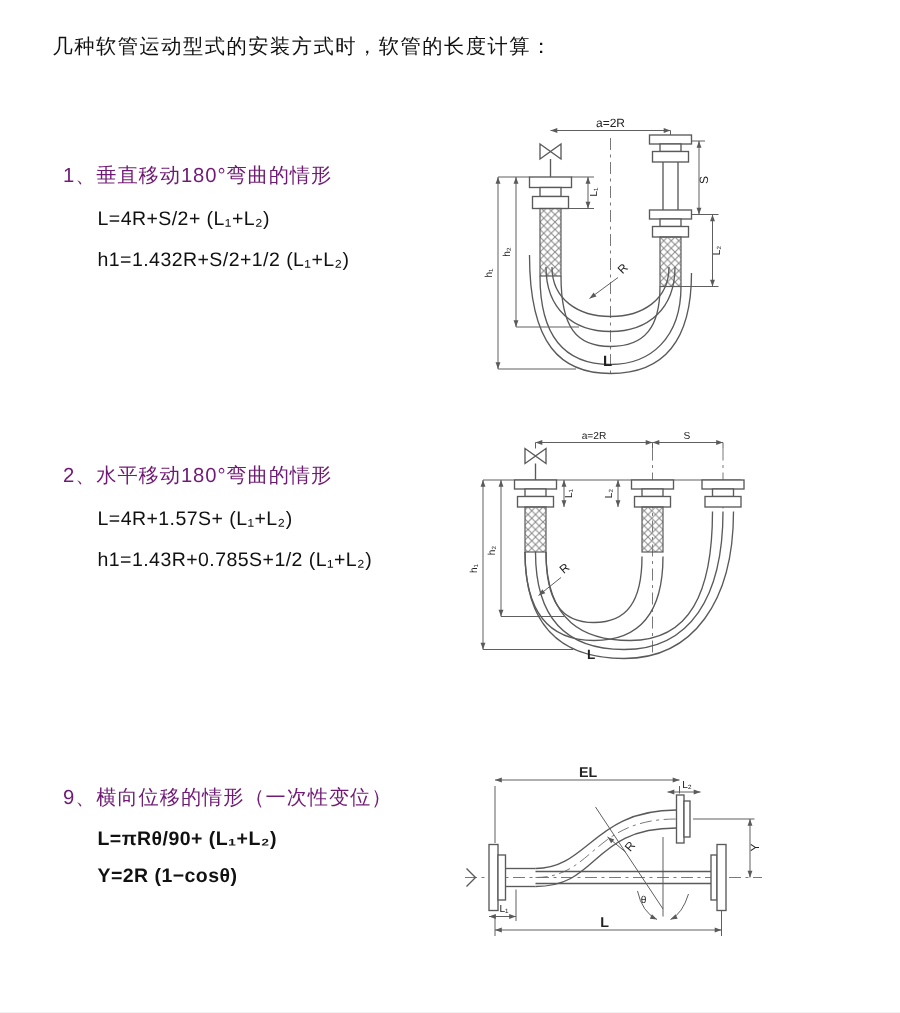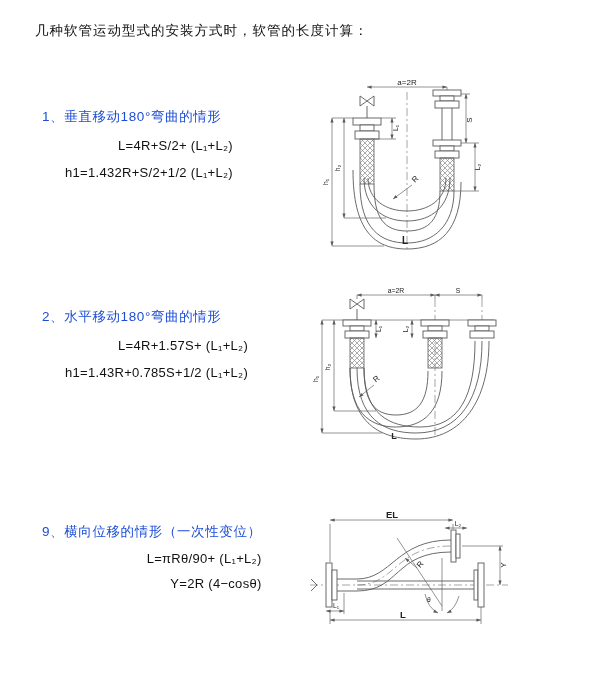--- a/index.html
+++ b/index.html
@@ -13,7 +13,7 @@
     letter-spacing:1px;color:#111;
   }
   .section{position:absolute;left:42px;}
-  .heading{font-size:13.5px;font-weight:500;letter-spacing:0.6px;color:#1d4ed8;}
+  .heading{font-size:13.5px;font-weight:500;letter-spacing:0.6px;color:#701a75;}
   .formula{font-size:13px;margin:12px 0 0 23px;letter-spacing:0.3px;color:#111;text-align:right;}
   .s3 .formula{margin-top:10px;}
   svg{position:absolute;}

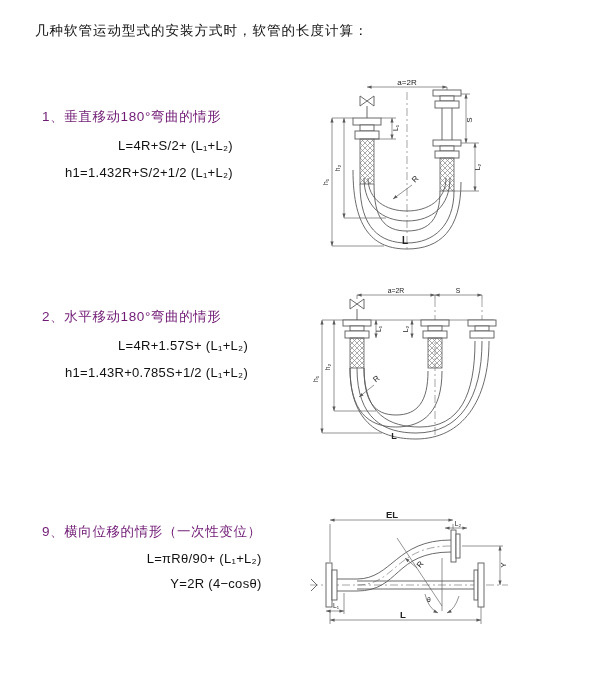--- a/index.html
+++ b/index.html
@@ -14,7 +14,7 @@
   }
   .section{position:absolute;left:42px;}
   .heading{font-size:13.5px;font-weight:500;letter-spacing:0.6px;color:#701a75;}
-  .formula{font-size:13px;margin:12px 0 0 23px;letter-spacing:0.3px;color:#111;text-align:right;}
+  .formula{font-size:13px;margin:12px 0 0 23px;letter-spacing:0.3px;color:#111;}
   .s3 .formula{margin-top:10px;}
   svg{position:absolute;}
   svg text{font-family:"Liberation Sans","DejaVu Sans",sans-serif;fill:#222;}

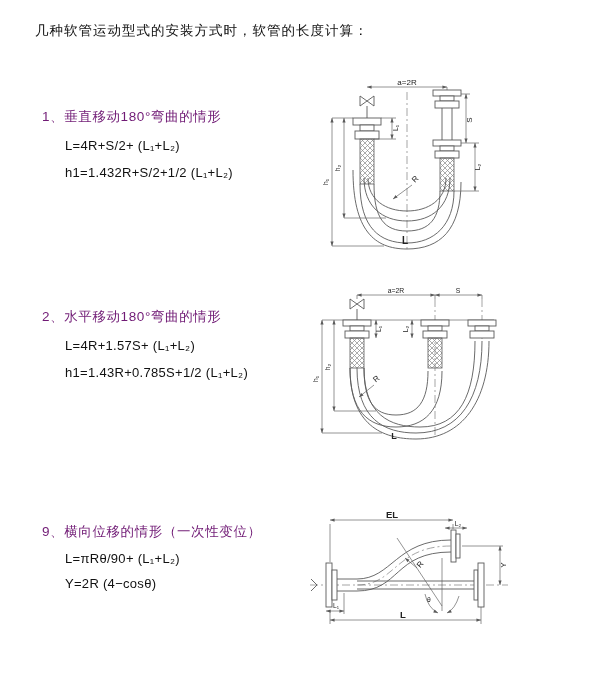--- a/index.html
+++ b/index.html
@@ -15,7 +15,7 @@
   .section{position:absolute;left:42px;}
   .heading{font-size:13.5px;font-weight:500;letter-spacing:0.6px;color:#701a75;}
   .formula{font-size:13px;margin:12px 0 0 23px;letter-spacing:0.3px;color:#111;}
-  .s3 .formula{margin-top:10px;}
+  .s3 .formula{margin-top:10px;font-weight:bold;}
   svg{position:absolute;}
   svg text{font-family:"Liberation Sans","DejaVu Sans",sans-serif;fill:#222;}
   .dln{stroke:#5a5a5a;stroke-width:0.9;fill:none;}        

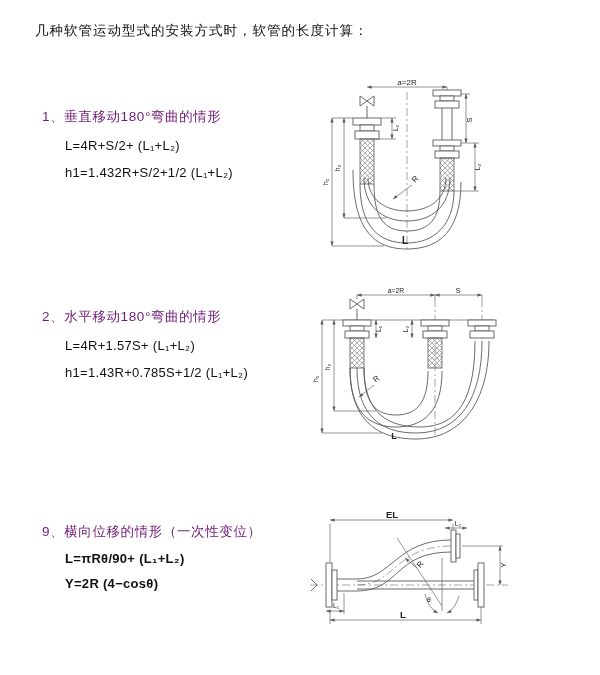--- a/index.html
+++ b/index.html
@@ -228,7 +228,7 @@
   <div class="section s3" style="top:523px;">
     <div class="heading">9、横向位移的情形（一次性变位）</div>
     <div class="formula">L=πRθ/90+ (L₁+L₂)</div>
-    <div class="formula">Y=2R (4−cosθ)</div>
+    <div class="formula">Y=2R (1−cosθ)</div>
   </div>
 
   <svg style="left:300px;top:508px;" width="260" height="140" viewBox="0 0 260 140">

